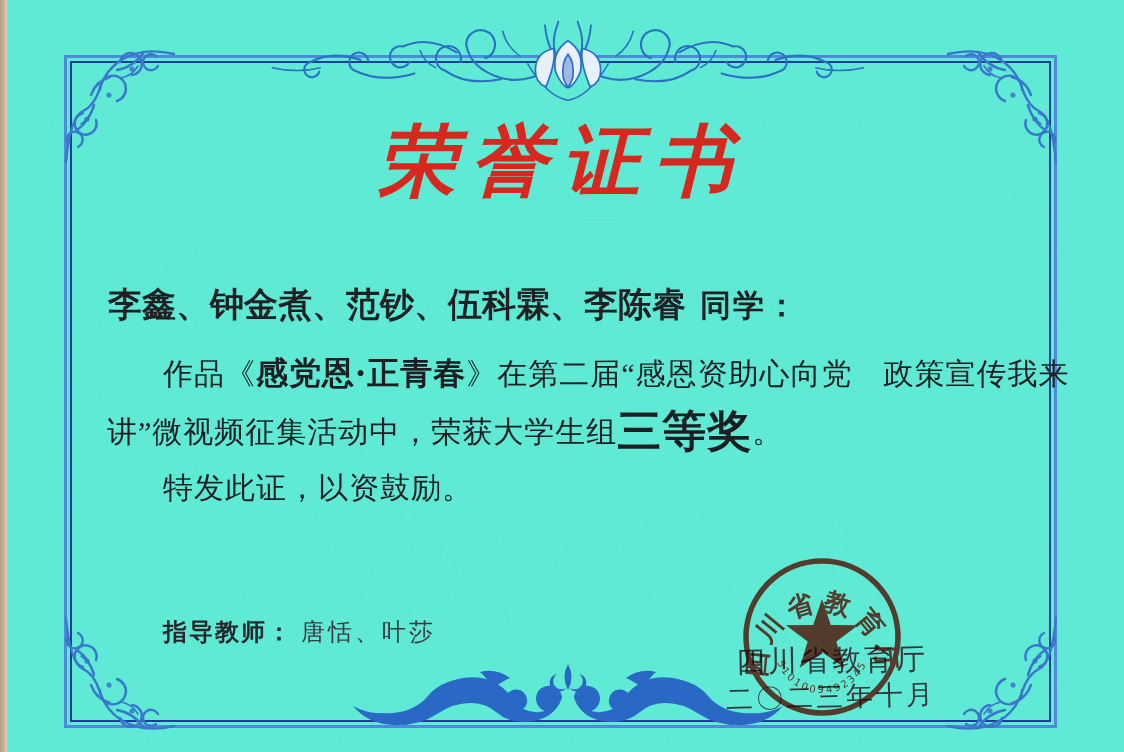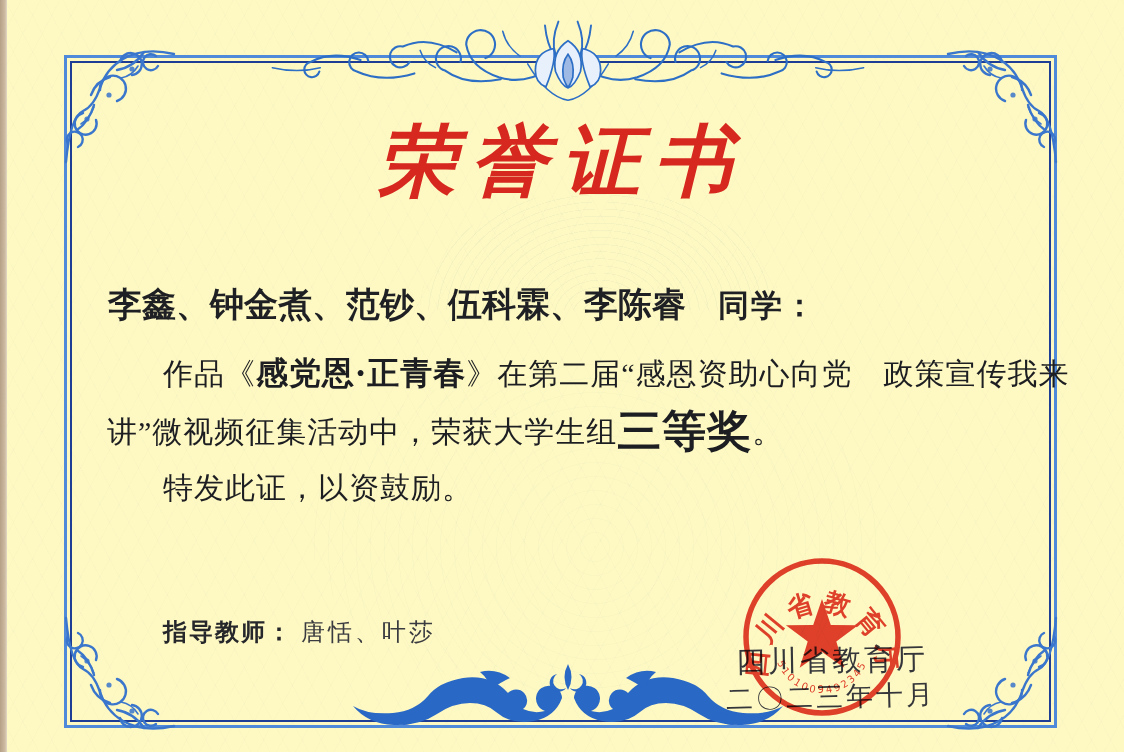--- a/index.html
+++ b/index.html
@@ -5,7 +5,7 @@
   html,body{margin:0;padding:0;background:#ffffff;}
   .scan{
     position:relative;width:1124px;height:752px;overflow:hidden;
-    background:#fef9c3;
+    background:#5eead4;
     font-family:"Liberation Serif", serif;
   }
   

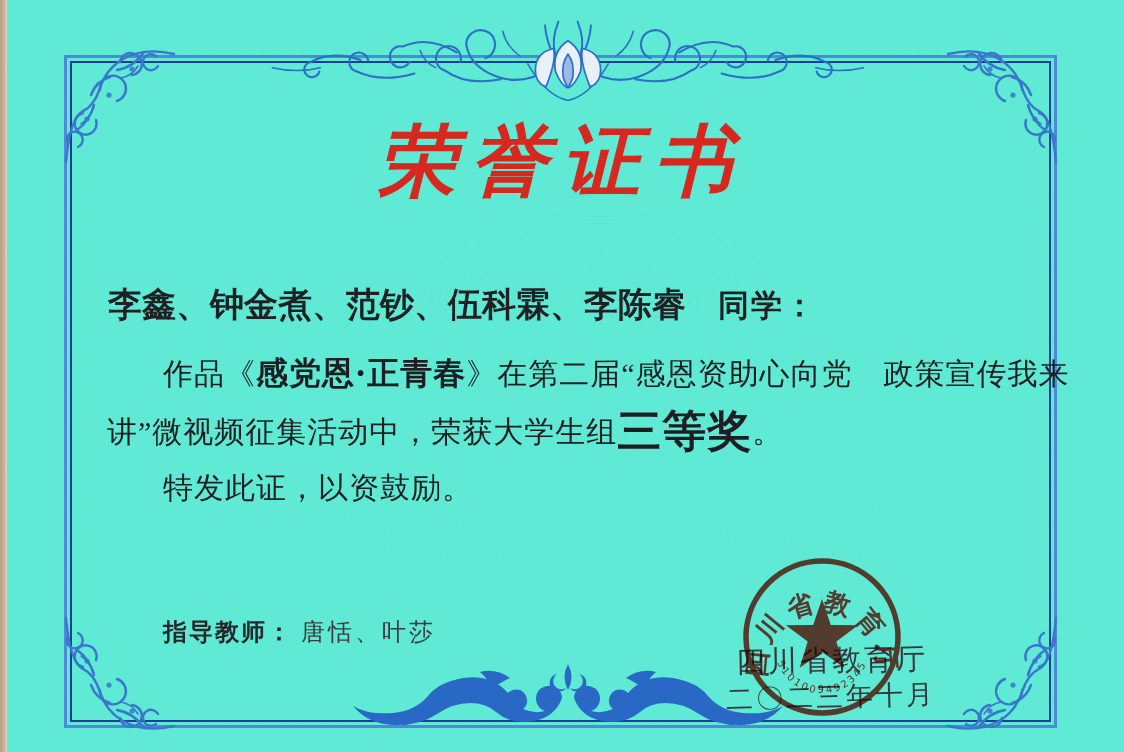--- a/index.html
+++ b/index.html
@@ -47,7 +47,7 @@
   .callig{font-family:"DejaVu Serif", serif;font-weight:bold;}
   .names-line{left:108px;top:282px;font-size:34px;}
   .names-line .suffix{font-size:31px;font-family:"Liberation Serif", serif;
-    font-style:normal;font-weight:600;margin-left:32px;letter-spacing:2px;}
+    font-style:normal;font-weight:600;margin-left:14px;letter-spacing:2px;}
   .body-line{font-size:30px;letter-spacing:1px;color:#1d1e22;}
   .l1{left:163px;top:352px;}
   .l2{left:107px;top:412px;}

